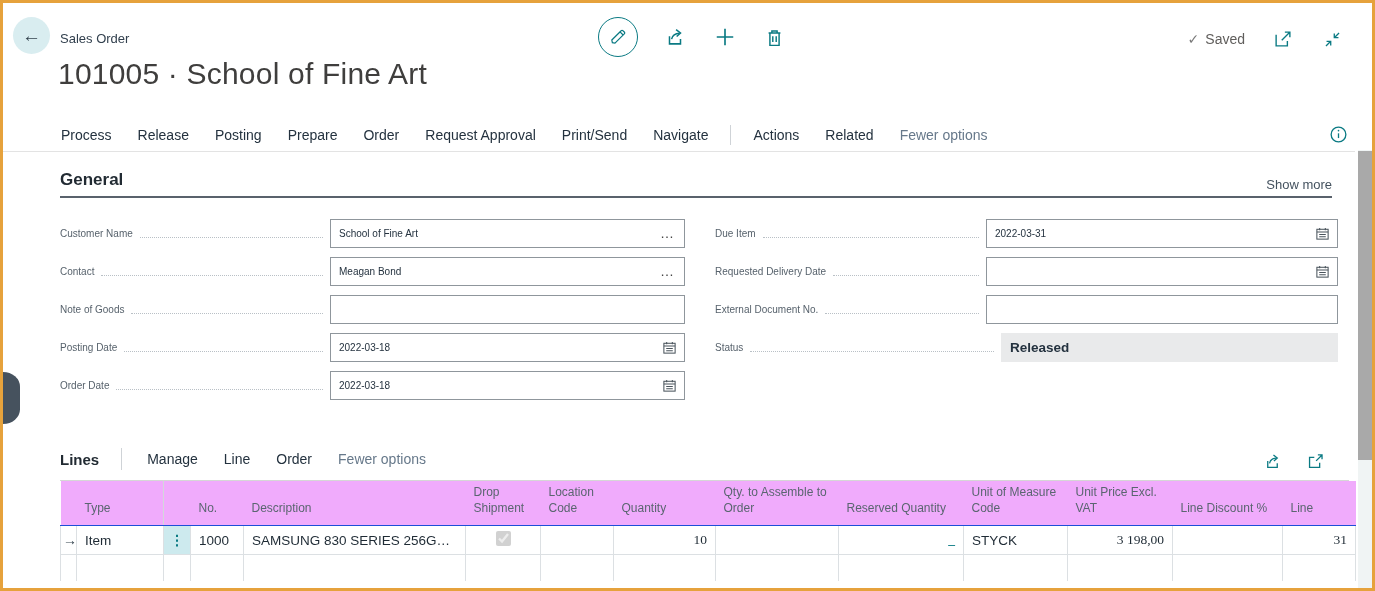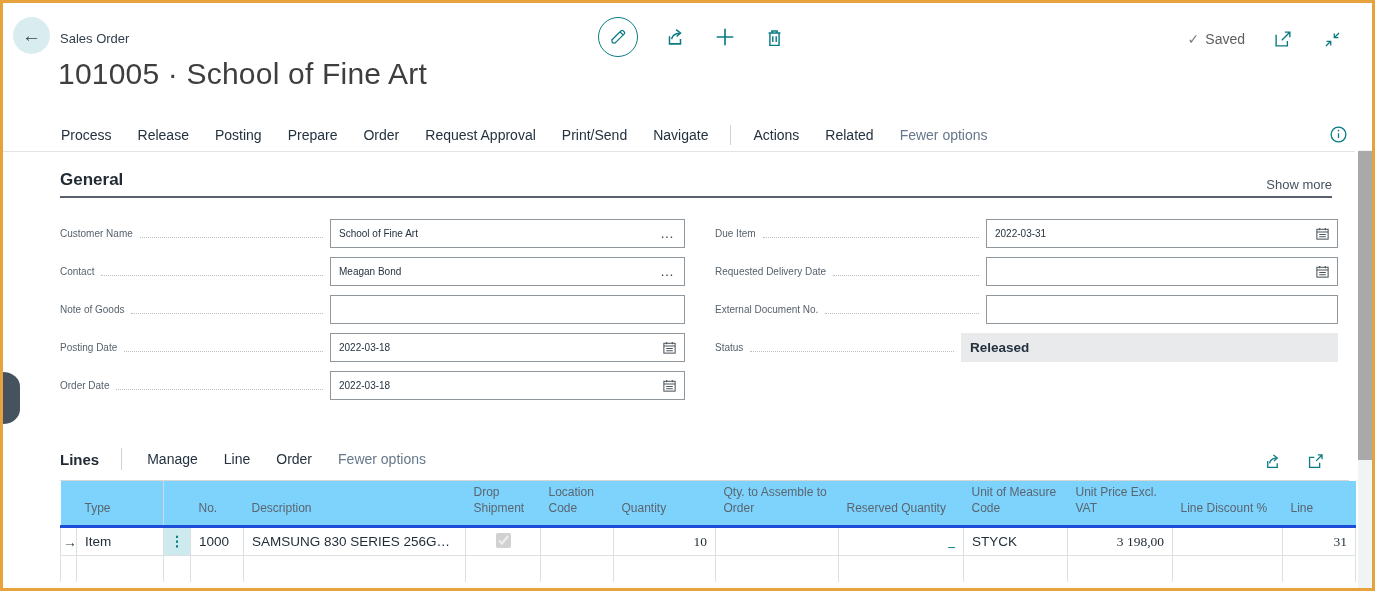--- a/index.html
+++ b/index.html
@@ -56,7 +56,7 @@
   .assist-btn{ background:none; border:none; color:#444; font-size:14px; padding:0 9px; cursor:pointer; letter-spacing:1px; }
   .cal-btn{ background:none; border:none; padding:0 7px; cursor:pointer; display:flex; align-items:center; }
   .field-readonly{
-    width:377px; height:29px; background:#e9eaeb; display:flex; align-items:center;
+    width:337px; height:29px; background:#e9eaeb; display:flex; align-items:center;
     padding:0 9px; font-size:13.5px; font-weight:700; color:#24323f; flex:none;
   }
   

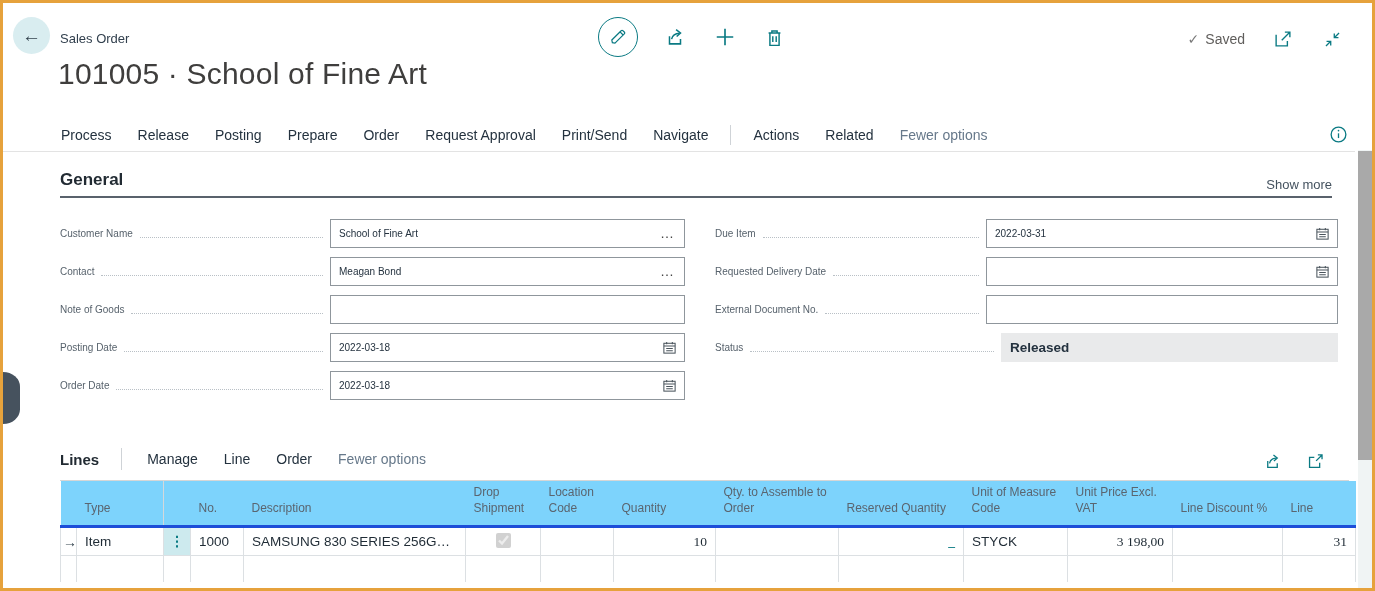--- a/index.html
+++ b/index.html
@@ -71,7 +71,7 @@
   th{
     font-size:12px; font-weight:400; color:#5a6570; text-align:left;
     vertical-align:bottom; padding:4px 8px 9px 8px; line-height:1.3;
-    border-bottom:3px solid #1d4ed8; background:#7dd3fc;
+    border-bottom:1px solid #1d4ed8; background:#f0abfc;
   }
   th.r{ text-align:left; }
   th.menu-col-h{ border-left:1px solid #d4d8db; }

